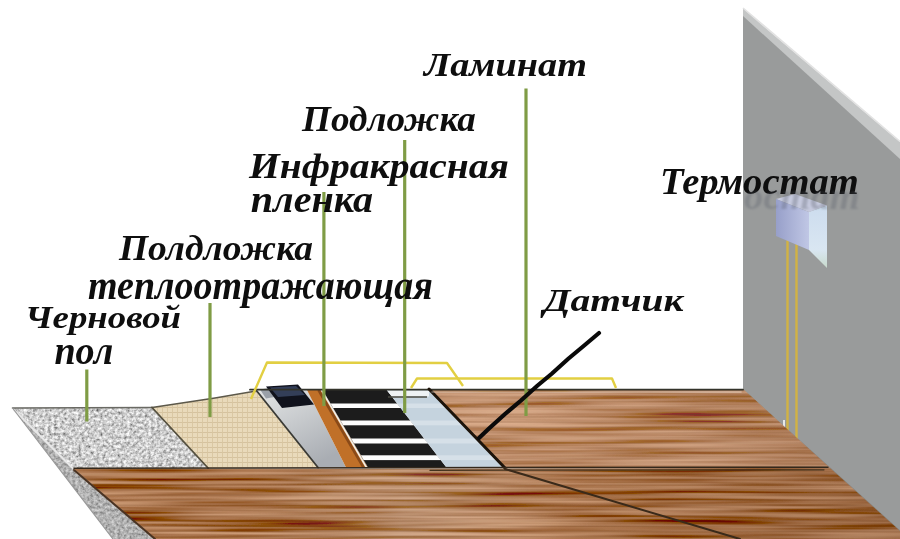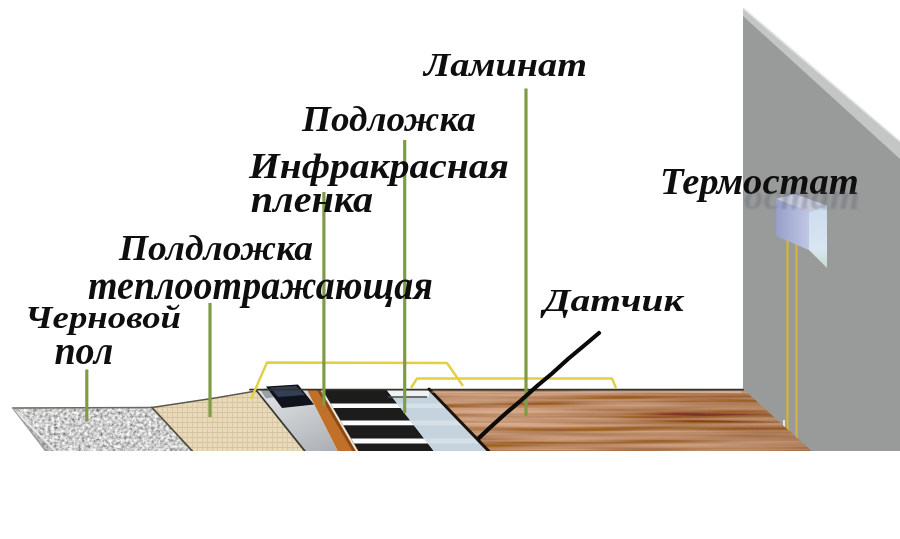--- a/index.html
+++ b/index.html
@@ -3,7 +3,7 @@
 <meta charset="utf-8">
 <style>
 html,body{margin:0;padding:0;background:#fff;}
-#stage{position:relative;width:900px;height:451px;overflow:hidden;background:#fff;}
+#stage{position:relative;width:900px;height:539px;overflow:hidden;background:#fff;}
 svg{display:block;}
 </style>
 </head>

